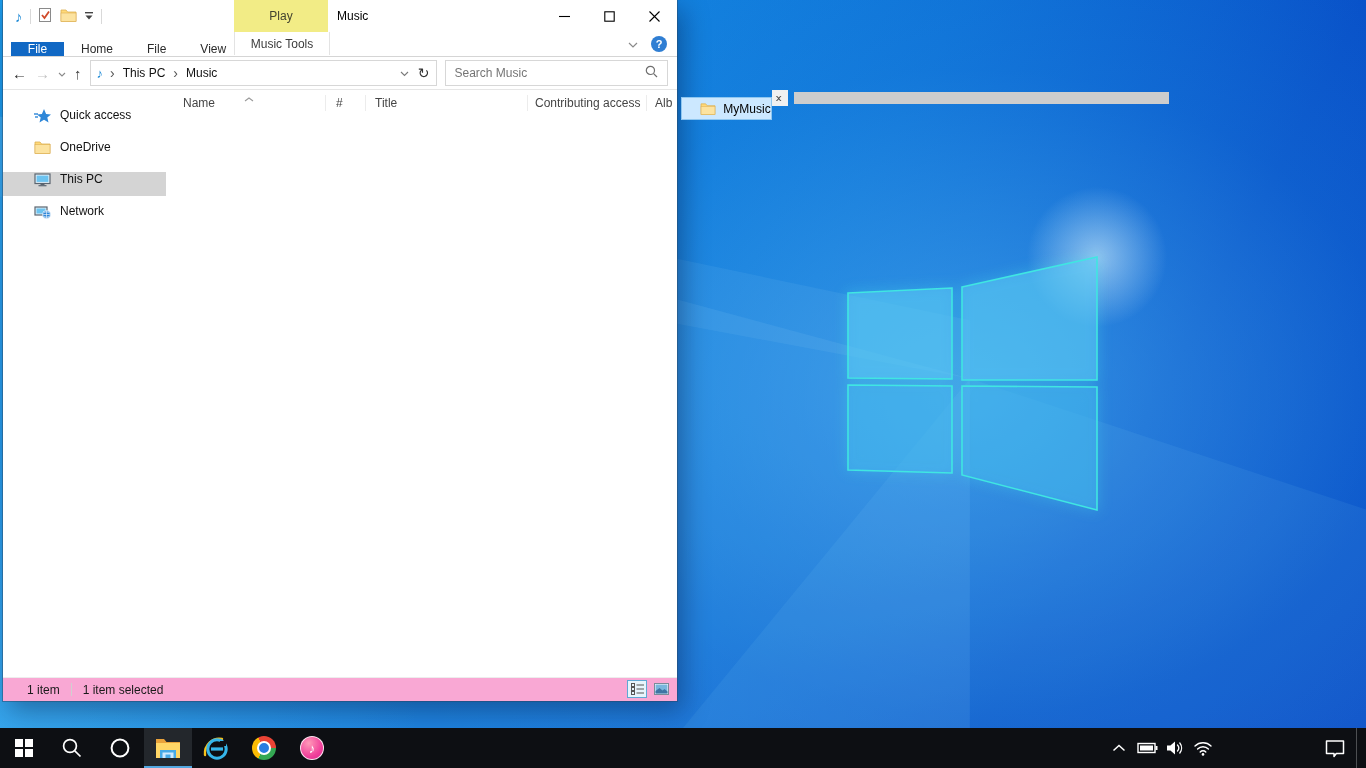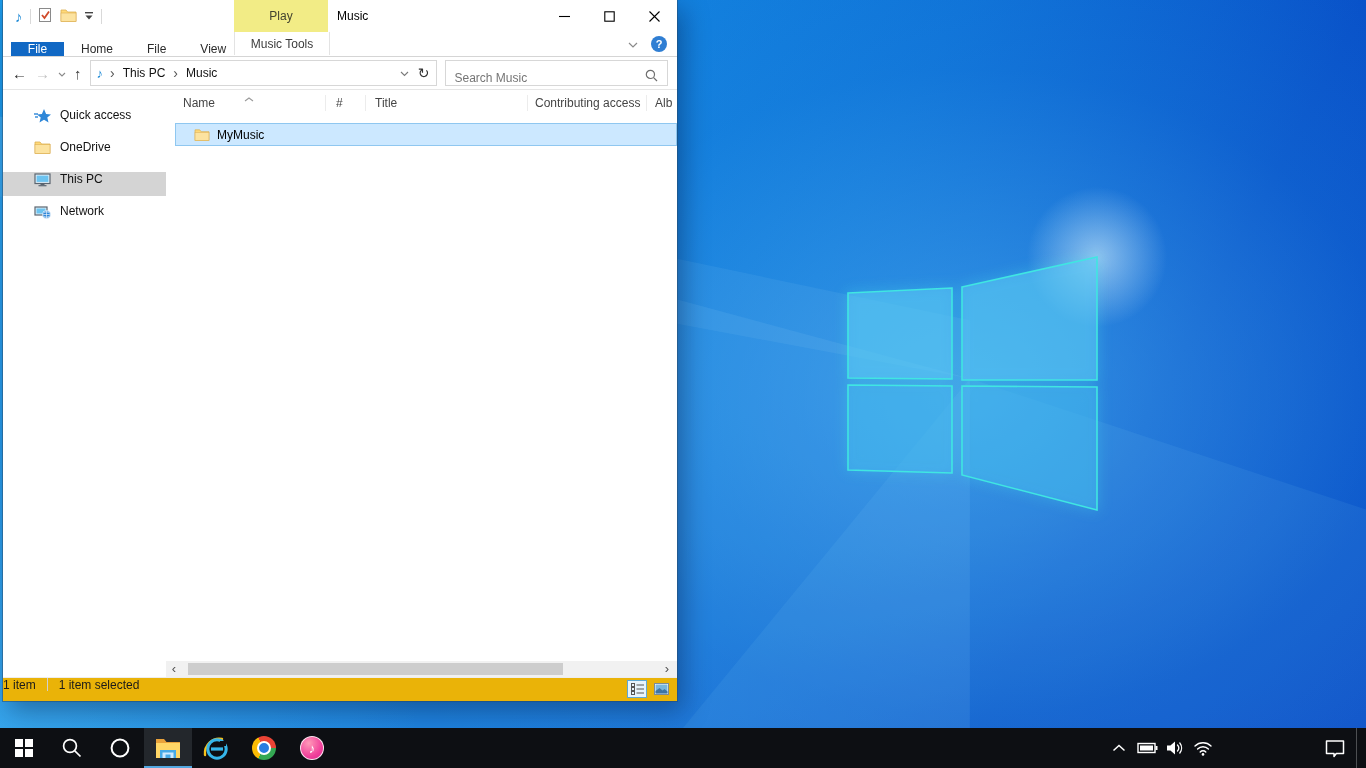--- a/index.html
+++ b/index.html
@@ -58,7 +58,7 @@
   .addr-note{color:#1e8ad6;font-size:13px;padding-right:2px}
   .spacer{flex:1}
   .refresh{font-size:14px;color:#333;padding-left:6px}
-  .search-box{flex:1;height:24px;border:1px solid #d7d7d7;display:flex;align-items:flex-end;padding:0 9px;background:#fff}
+  .search-box{flex:1;height:24px;border:1px solid #d7d7d7;display:flex;align-items:center;padding:0 9px;background:#fff}
   .search-ph{color:#757575;flex:1}
   
   .main{flex:1;display:flex;min-height:0;background:#fff}

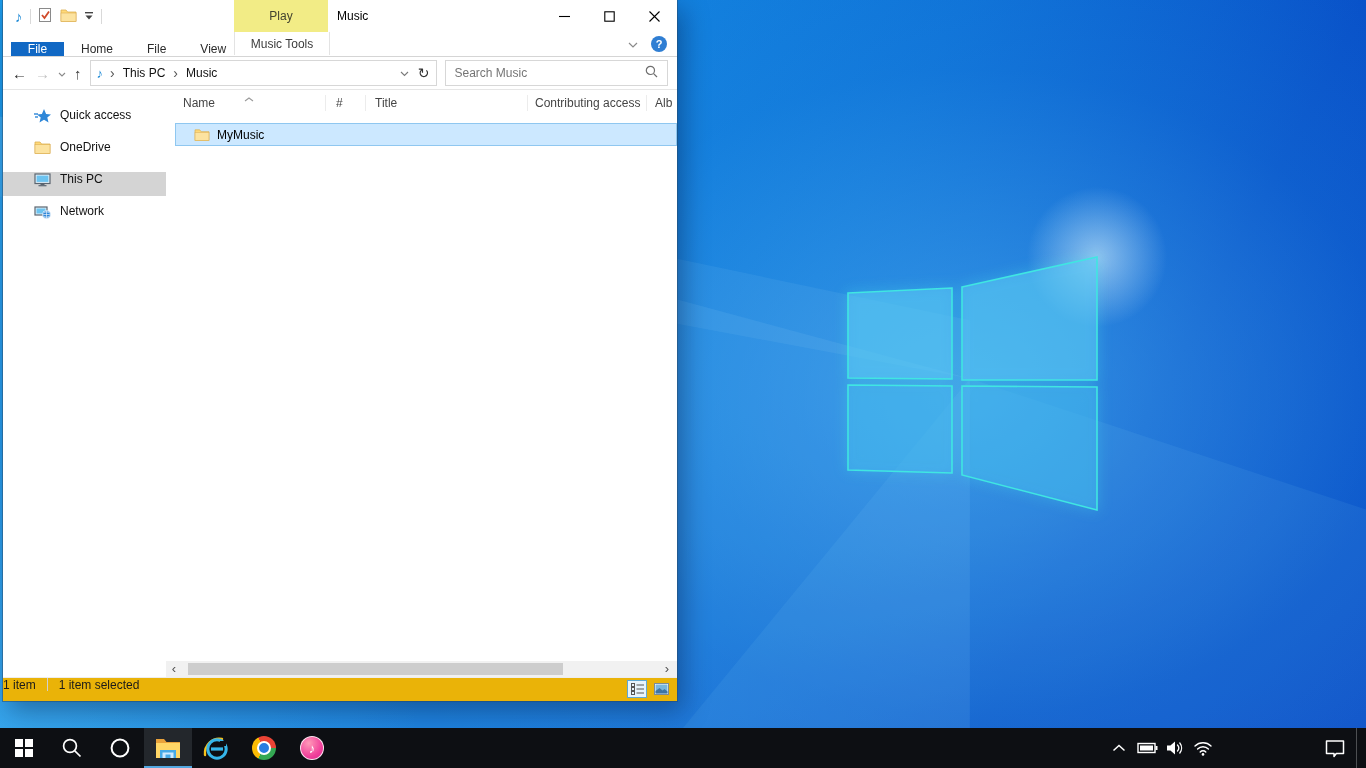--- a/index.html
+++ b/index.html
@@ -65,7 +65,7 @@
   .sidebar{width:163px;flex:0 0 163px;padding-top:18px}
   .side-item{height:24px;display:flex;align-items:flex-start;gap:9px;padding-left:31px;margin-bottom:8px;color:#111}
   .side-item.selected{background:#d4d4d4}
-  .listpane{flex:1;display:flex;flex-direction:column;min-width:0}
+  .listpane{flex:1;display:flex;flex-direction:row;min-width:0}
   .cols{height:26px;flex:0 0 26px;display:flex;align-items:center;color:#454545;position:relative}
   .col{height:16px;display:flex;align-items:center;border-right:1px solid #ececec;box-sizing:border-box}
   .col.last{border-right:none}

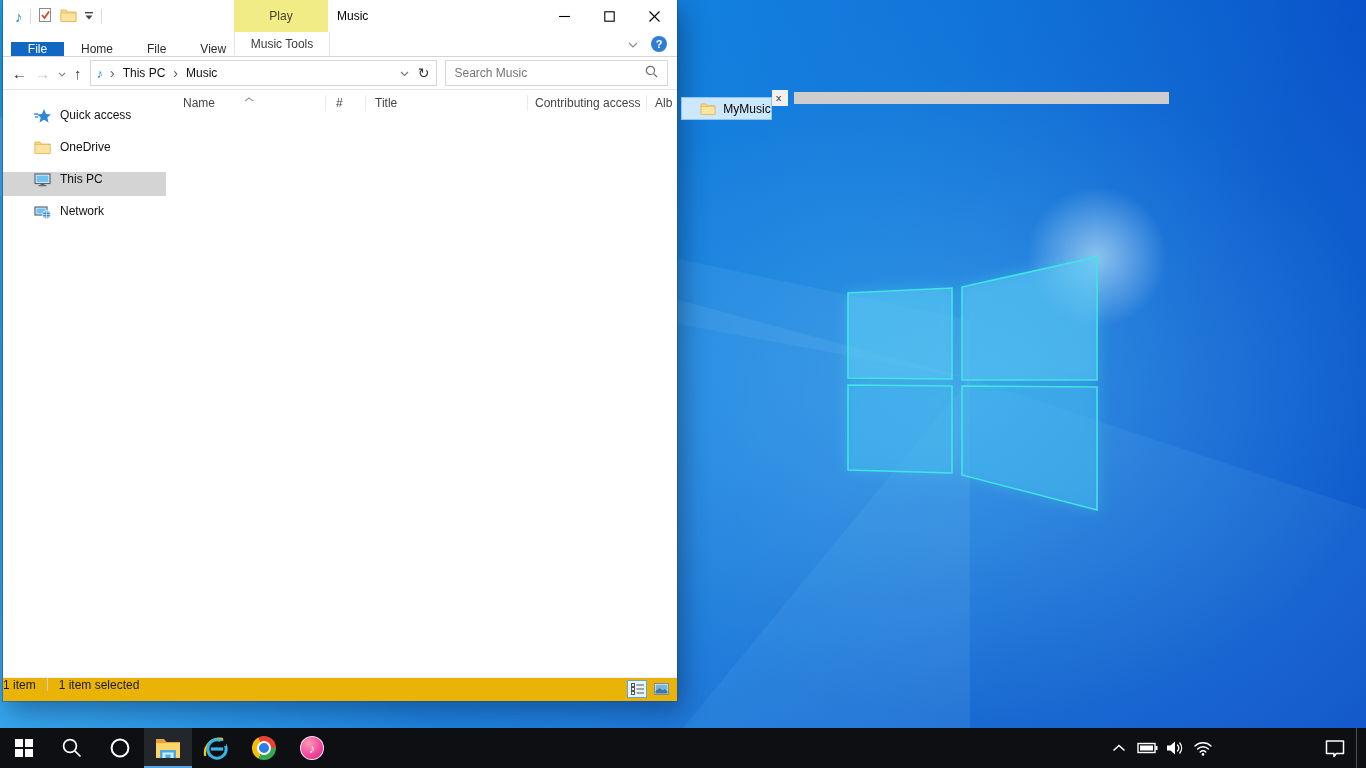--- a/index.html
+++ b/index.html
@@ -82,7 +82,7 @@
   .scroll-arrow{width:16px;text-align:center;color:#505050;font-size:13px;line-height:16px}
   .scroll-arrow.right{position:absolute;right:2px;top:0}
   .hthumb{position:absolute;left:22px;top:2px;width:375px;height:12px;background:#cdcdcd}
-  .statusbar{height:23px;flex:0 0 23px;border-top:1px solid #ededed;display:flex;position:relative;background:#eab308}
+  .statusbar{height:23px;flex:0 0 23px;border-top:1px solid #ededed;display:flex;align-items:center;padding-left:24px;position:relative;background:#f9a8d4}
   .status-div{width:1px;height:13px;background:#d0d0d0;margin:0 11px}
   .view-toggles{position:absolute;right:6px;top:2px;display:flex;gap:4px}
   .vt{width:20px;height:18px;display:flex;align-items:center;justify-content:center;box-sizing:border-box}

